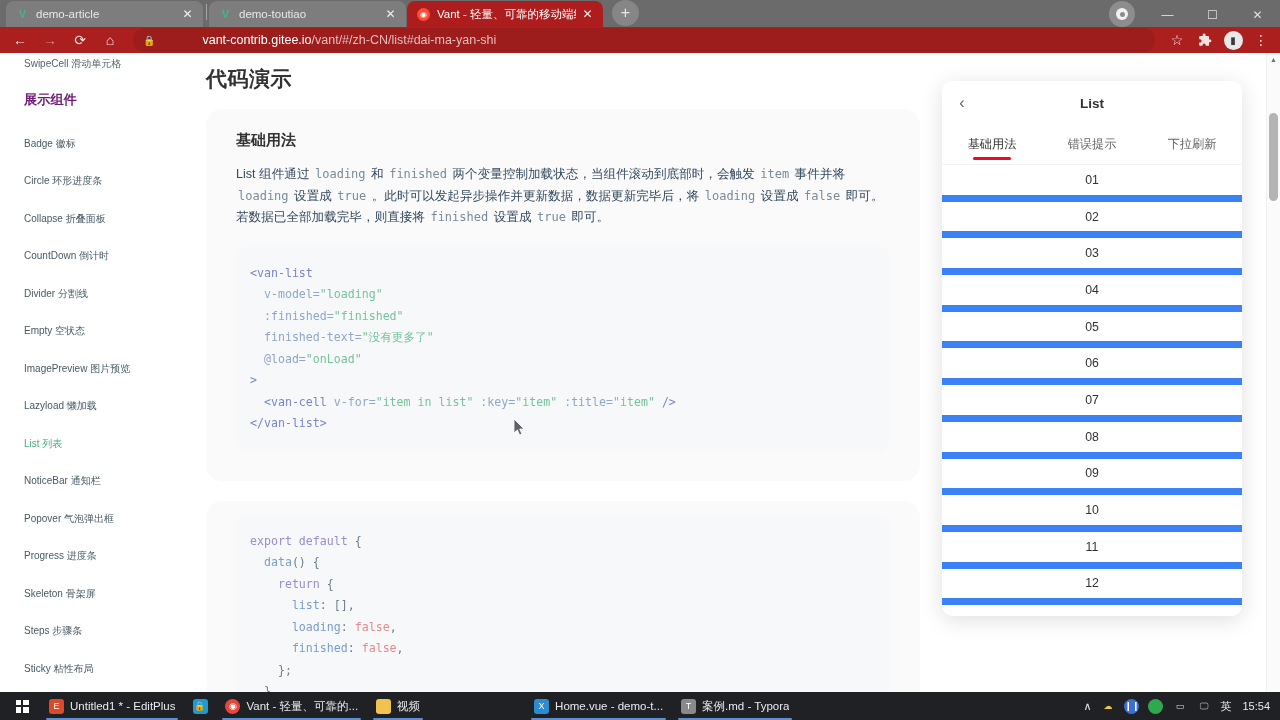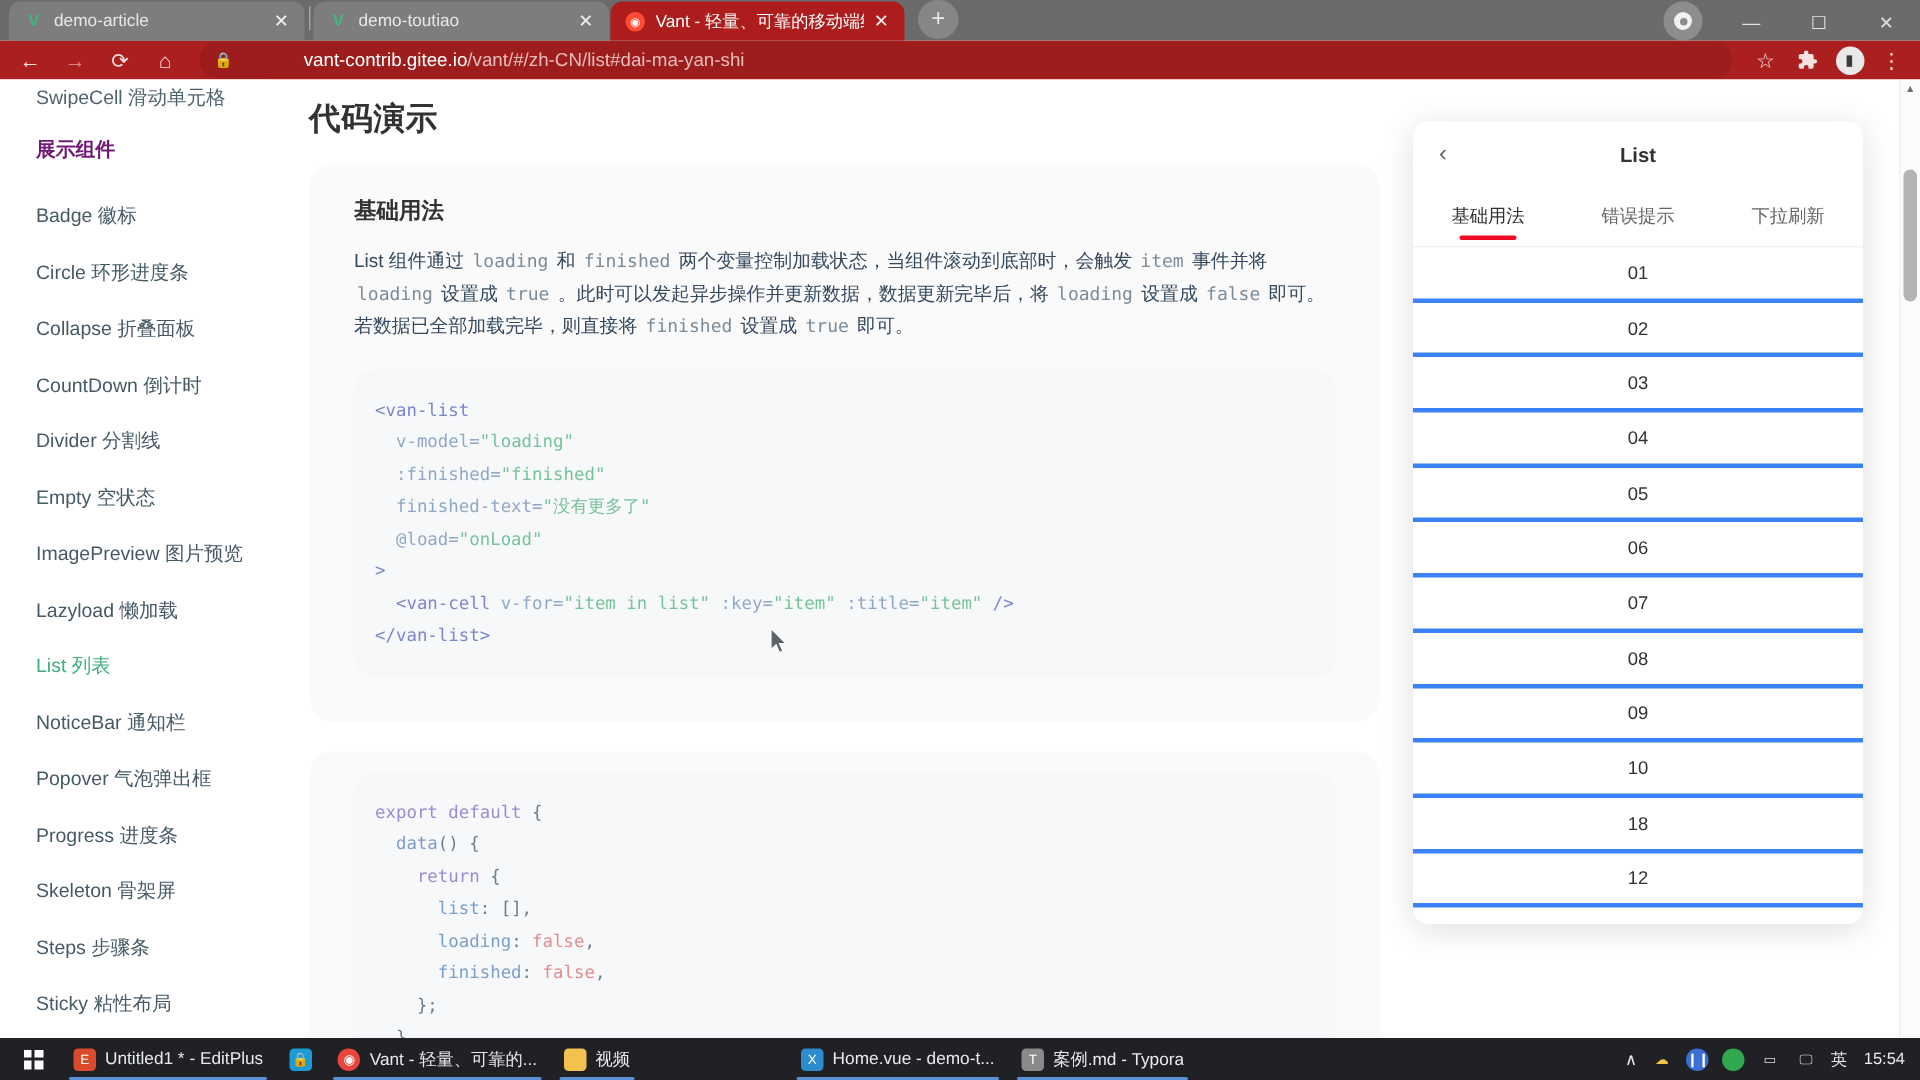--- a/index.html
+++ b/index.html
@@ -97,7 +97,7 @@
     overflow: hidden; position: relative;
   }
   .side-item {
-    font-size: 13px; color: #455a64; line-height: 1; padding: 0;
+    font-size: 10px; color: #455a64; line-height: 1; padding: 0;
     height: 37.5px; display: flex; align-items: center; white-space: nowrap;
   }
   .side-item.cut { color: #455a64; opacity: .95; }

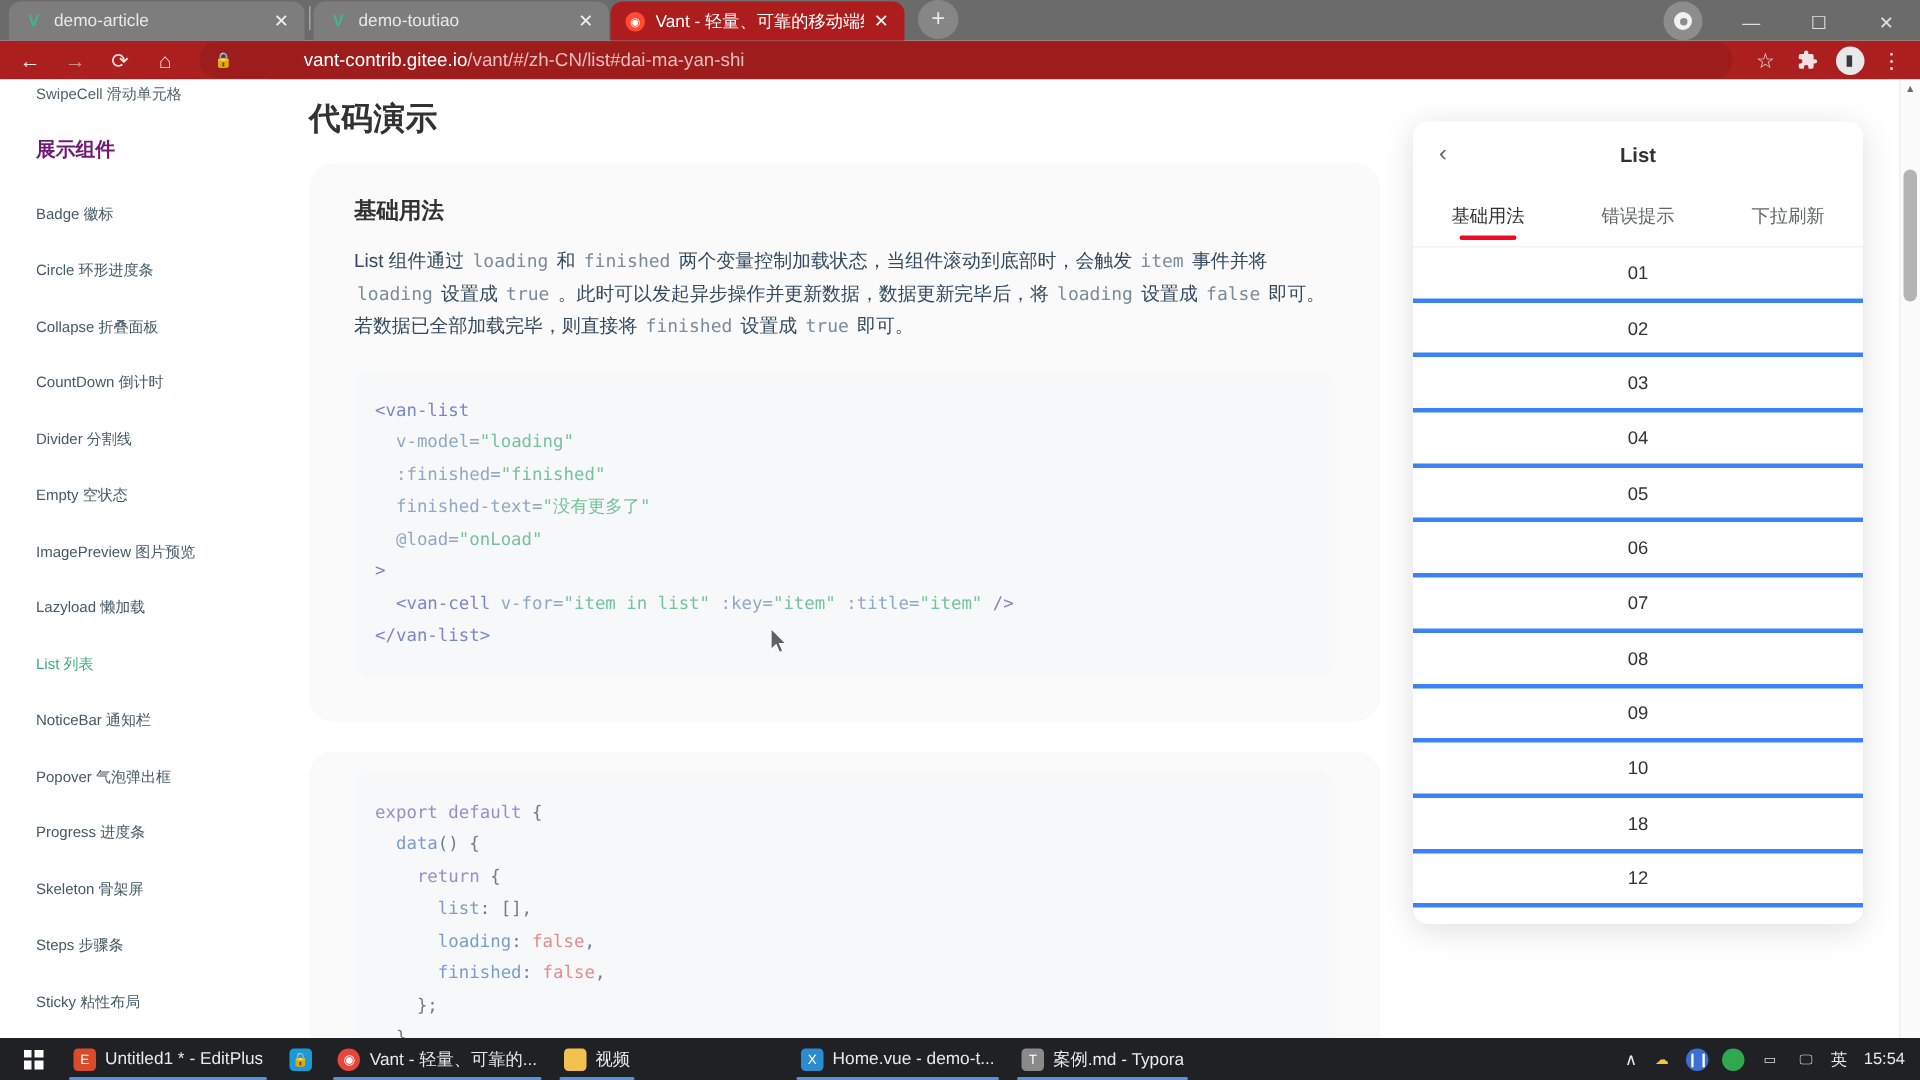--- a/index.html
+++ b/index.html
@@ -174,7 +174,7 @@
   .pv-list { flex: 1 1 auto; overflow: hidden; }
   .pv-cell {
     height: 36.7px; display: flex; align-items: center; justify-content: center;
-    font-size: 12.3px; color: #323233; border-bottom: 3px solid #3b82f6;
+    font-size: 12.3px; color: #323233; border-bottom: 7px solid #3b82f6;
   }
 
   

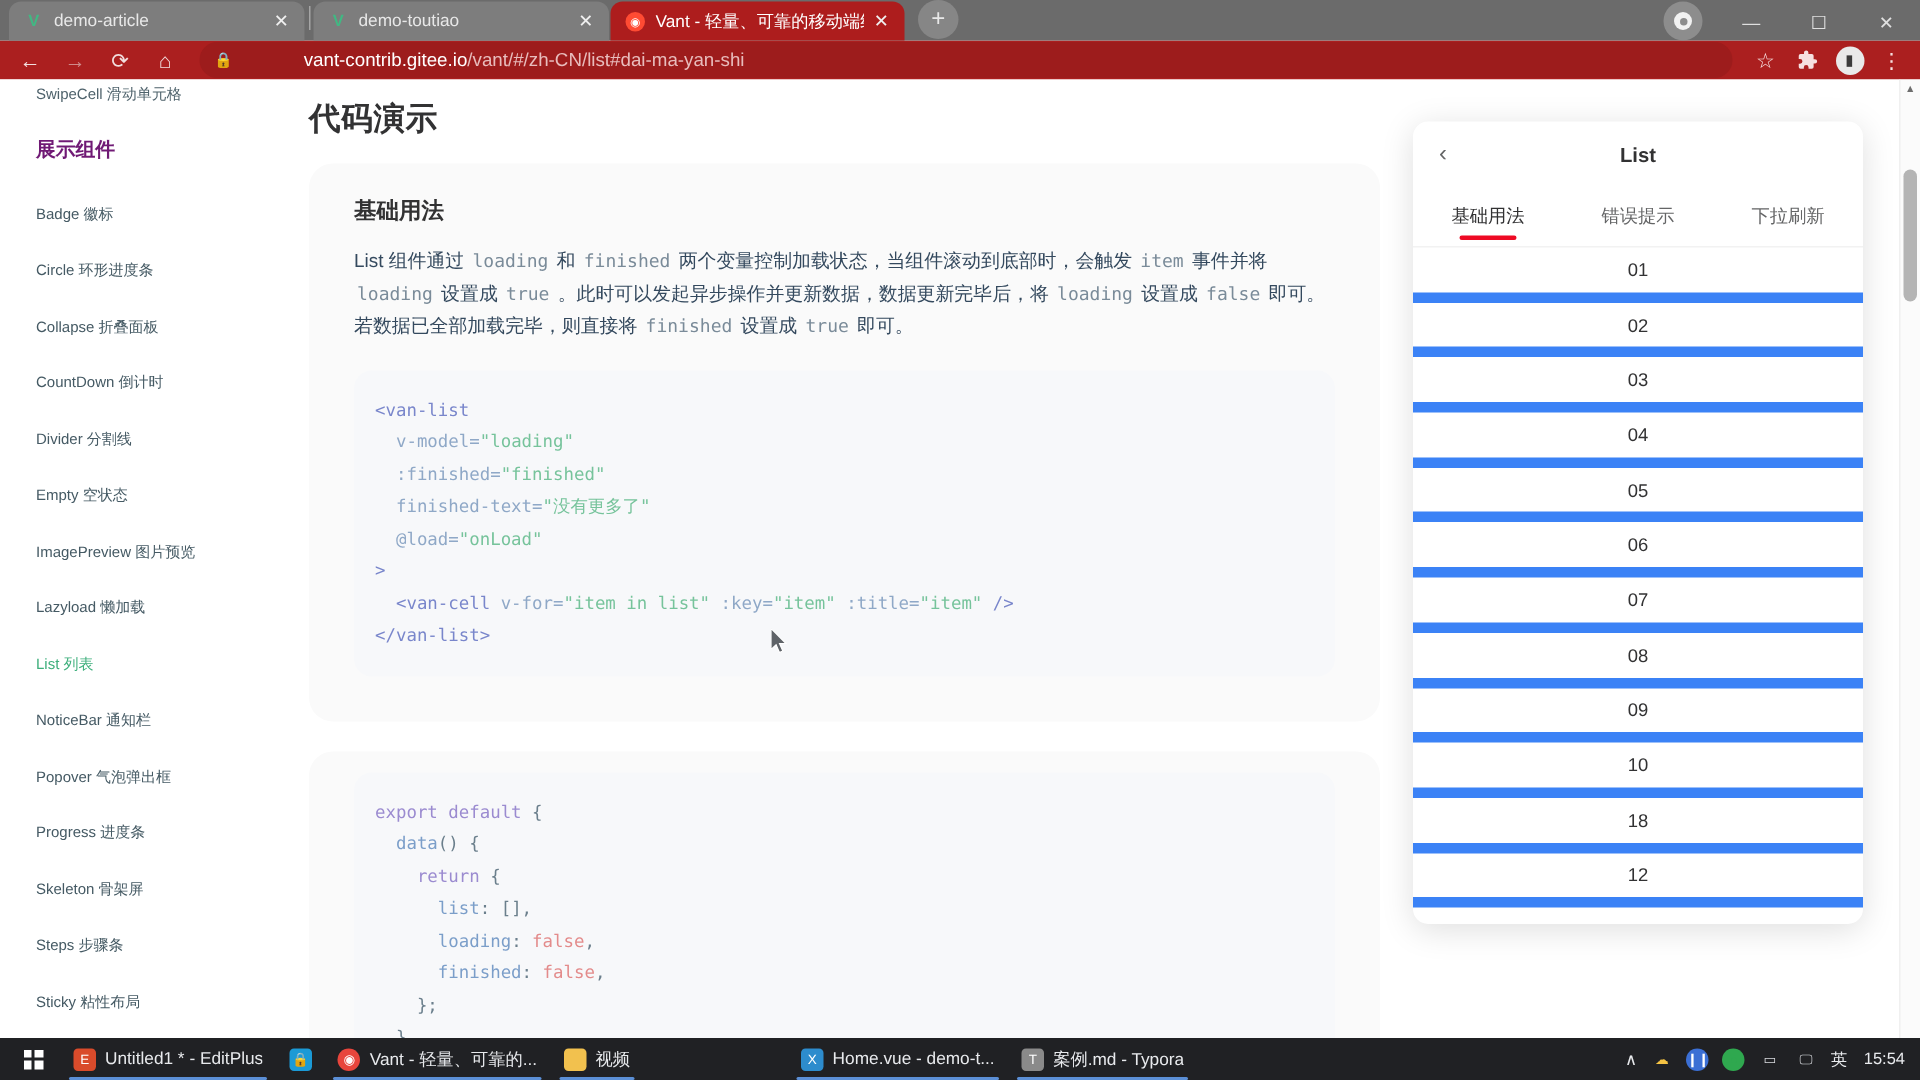--- a/index.html
+++ b/index.html
@@ -373,7 +373,7 @@
             <div class="pv-cell">08</div>
             <div class="pv-cell">09</div>
             <div class="pv-cell">10</div>
-            <div class="pv-cell">18</div>
+            <div class="pv-cell">11</div>
             <div class="pv-cell">12</div>
           </div>
       </div>

